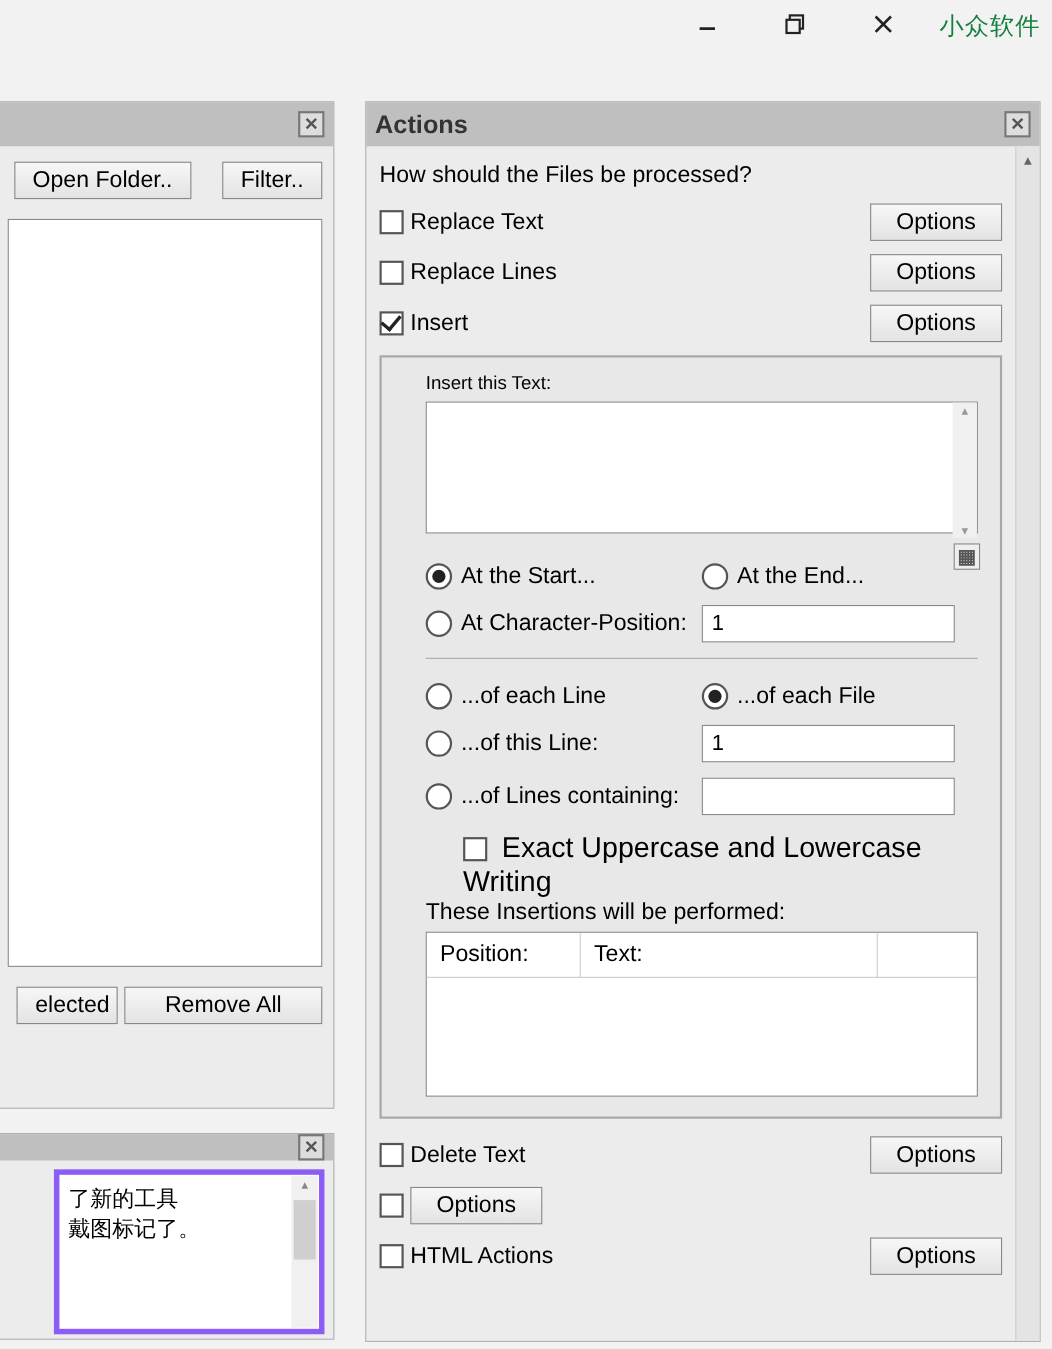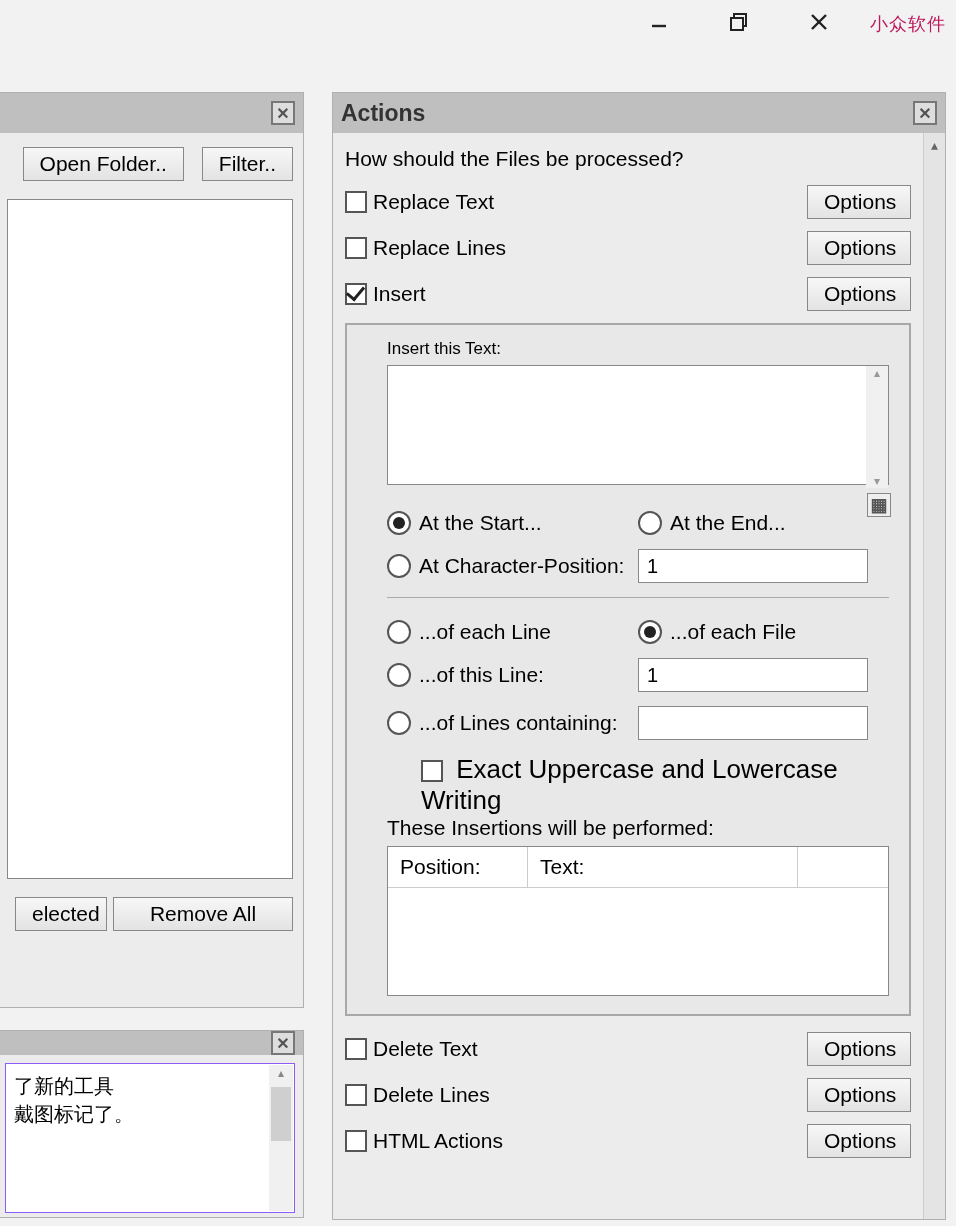--- a/index.html
+++ b/index.html
@@ -25,8 +25,8 @@
     font-size: 18px;
   }
   .win-controls .watermark {
-    color: #be185d;
-    font-size: 18px;
+    color: #15803d;
+    font-size: 22px;
     letter-spacing: 1px;
     position: relative;
     z-index: 0;

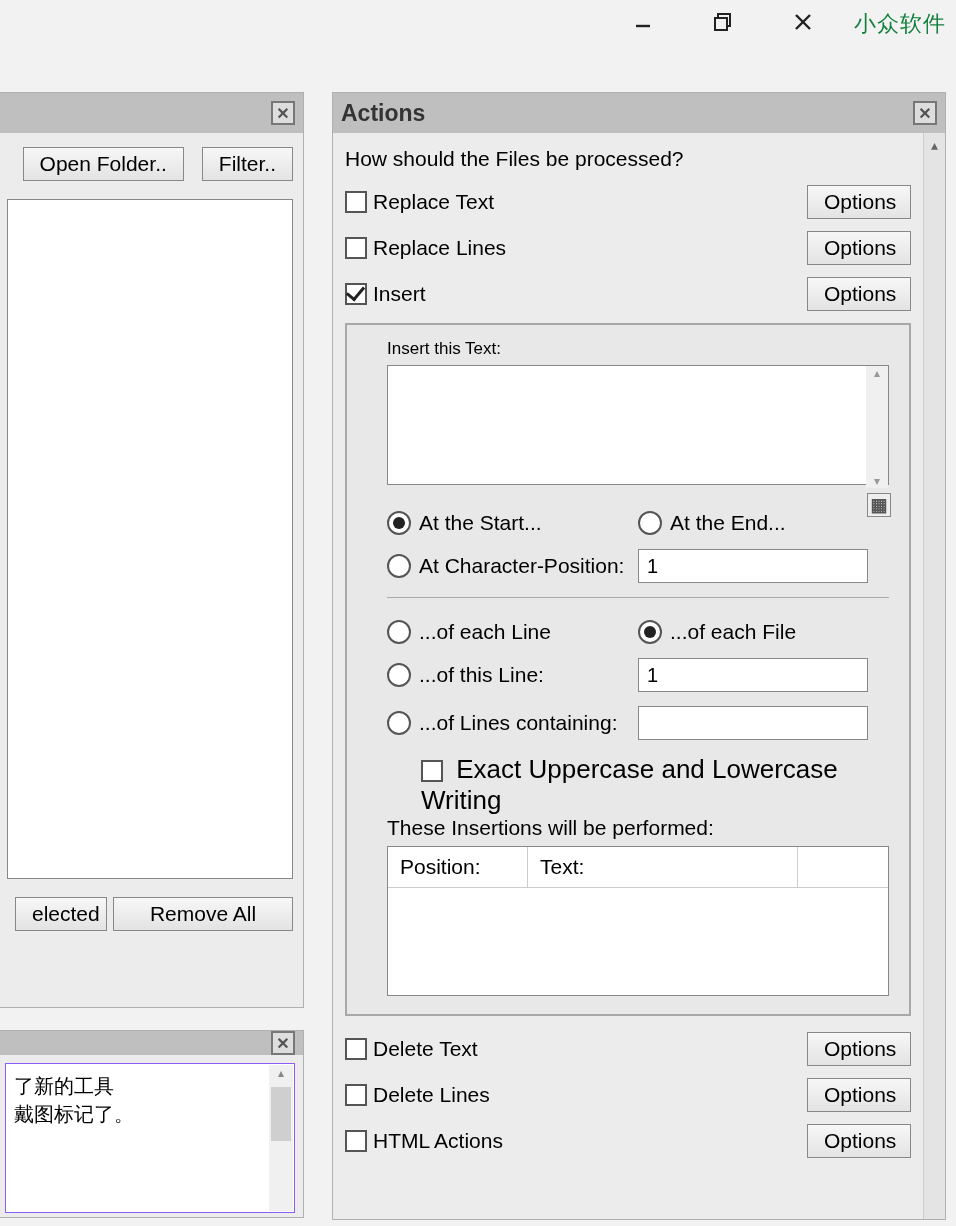--- a/index.html
+++ b/index.html
@@ -253,7 +253,7 @@
     padding: 14px 10px;
     position:relative; flex:1;
   }
-  .files-top-btns{ display:flex; gap:18px; justify-content:flex-end; margin-bottom:18px;}
+  .files-top-btns{ display:flex; gap:28px; justify-content:flex-end; margin-bottom:18px;}
   .files-list{
     border:1px solid #888; background:#fff;
     height: 680px;

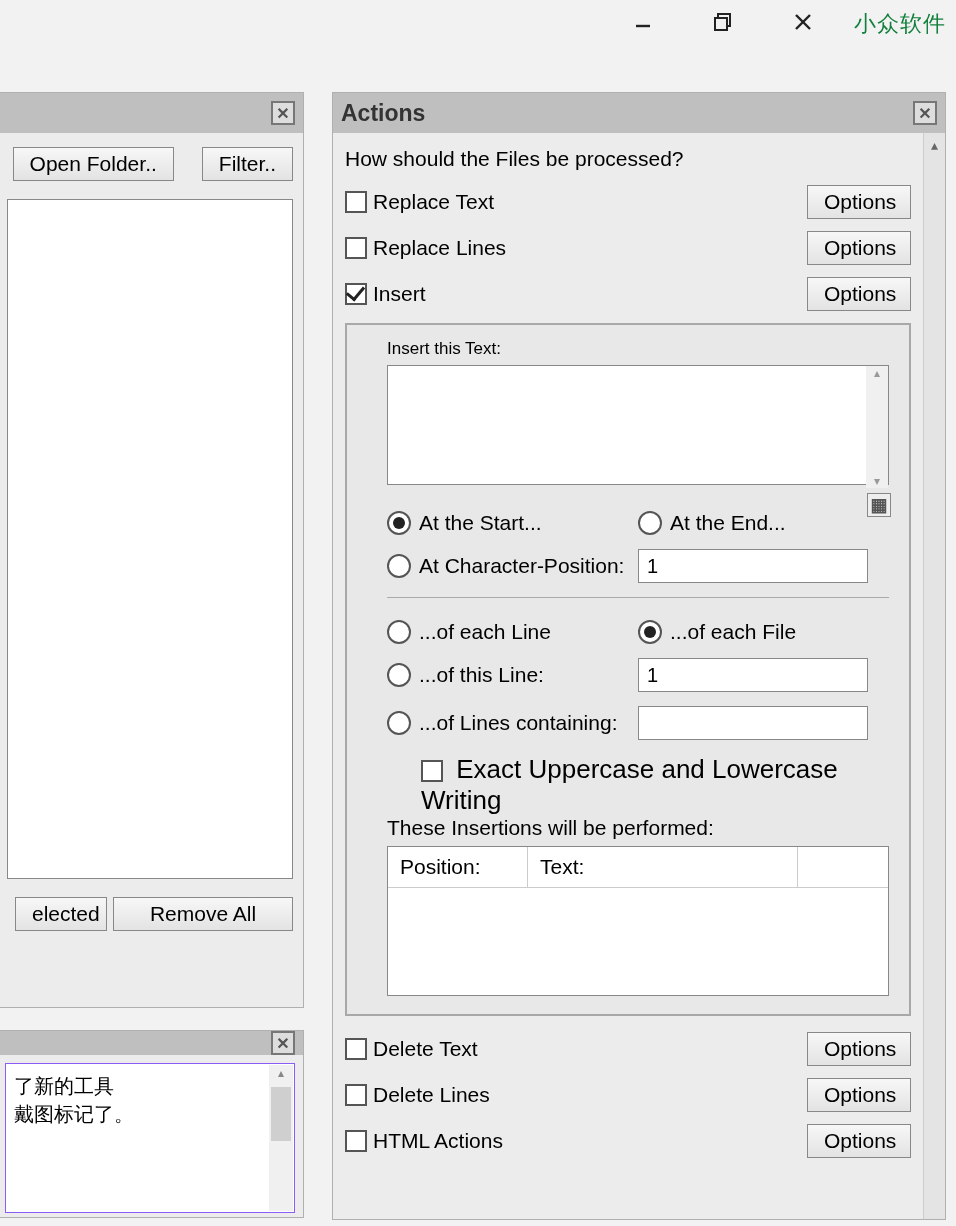--- a/index.html
+++ b/index.html
@@ -165,7 +165,7 @@
     text-align:center;
     cursor: default;
   }
-  .opt-btn { width: 104px; }
+  .opt-btn { width: 120px; }
 
   
   .insert-box {

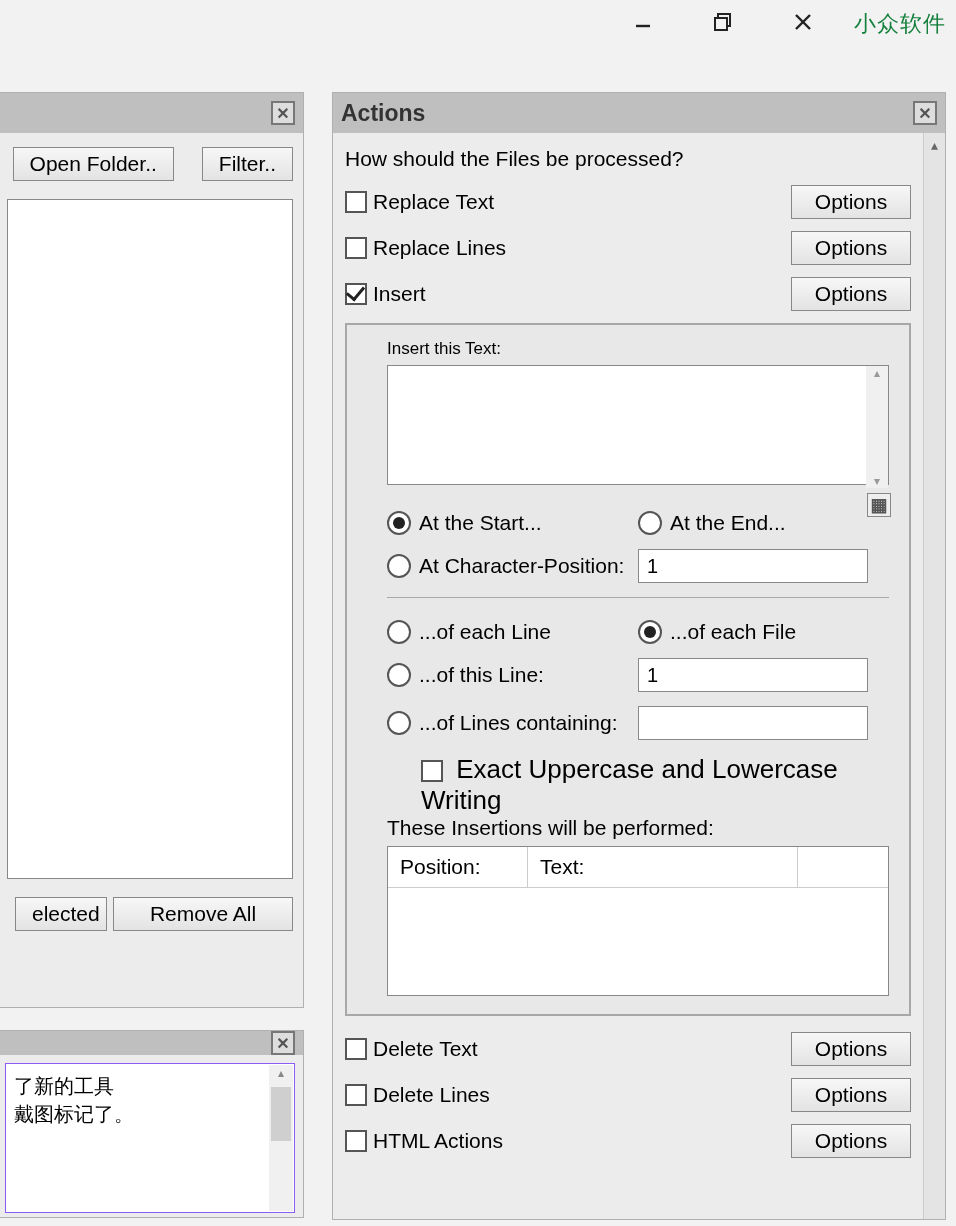--- a/index.html
+++ b/index.html
@@ -274,13 +274,14 @@
     position:relative; flex:1; padding:8px;
   }
   .preview-box{
-    border:1px solid #8b5cf6; background:#fff;
+    border:5px solid #8b5cf6; background:#fff;
     height: 150px;
     position:relative;
     font-size:20px;
     padding:8px 26px 8px 8px;
     overflow:hidden;
     line-height:1.4;
+    margin-left:44px;
   }
   .preview-box .pv-scroll{
     position:absolute; right:1px; top:1px; bottom:1px; width:24px;

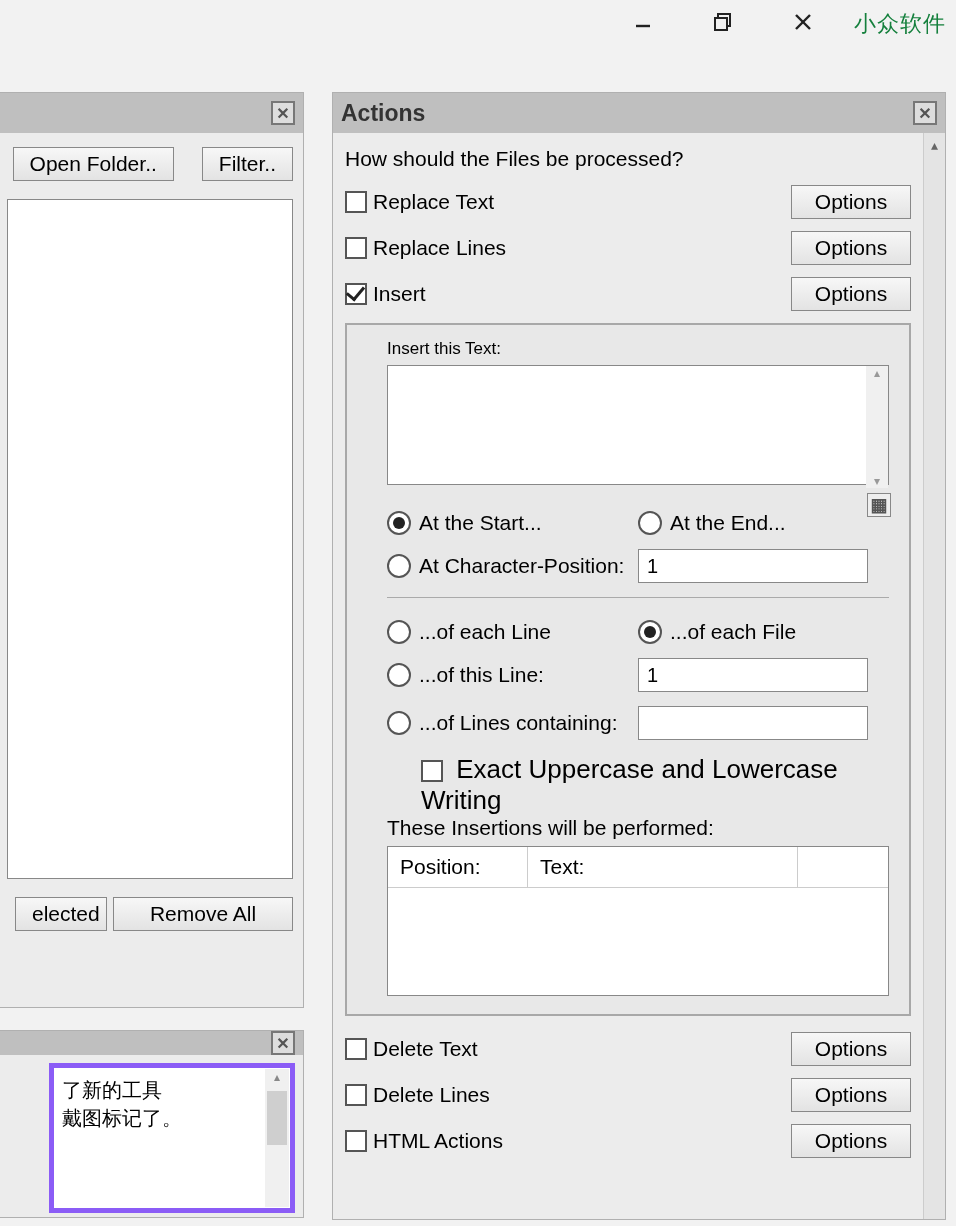--- a/index.html
+++ b/index.html
@@ -459,7 +459,6 @@
     </div>
     <div class="checkrow">
       <div class="cb"></div>
-      <div class="lbl">Delete Lines</div>
       <div class="btn opt-btn">Options</div>
     </div>
     <div class="checkrow">

